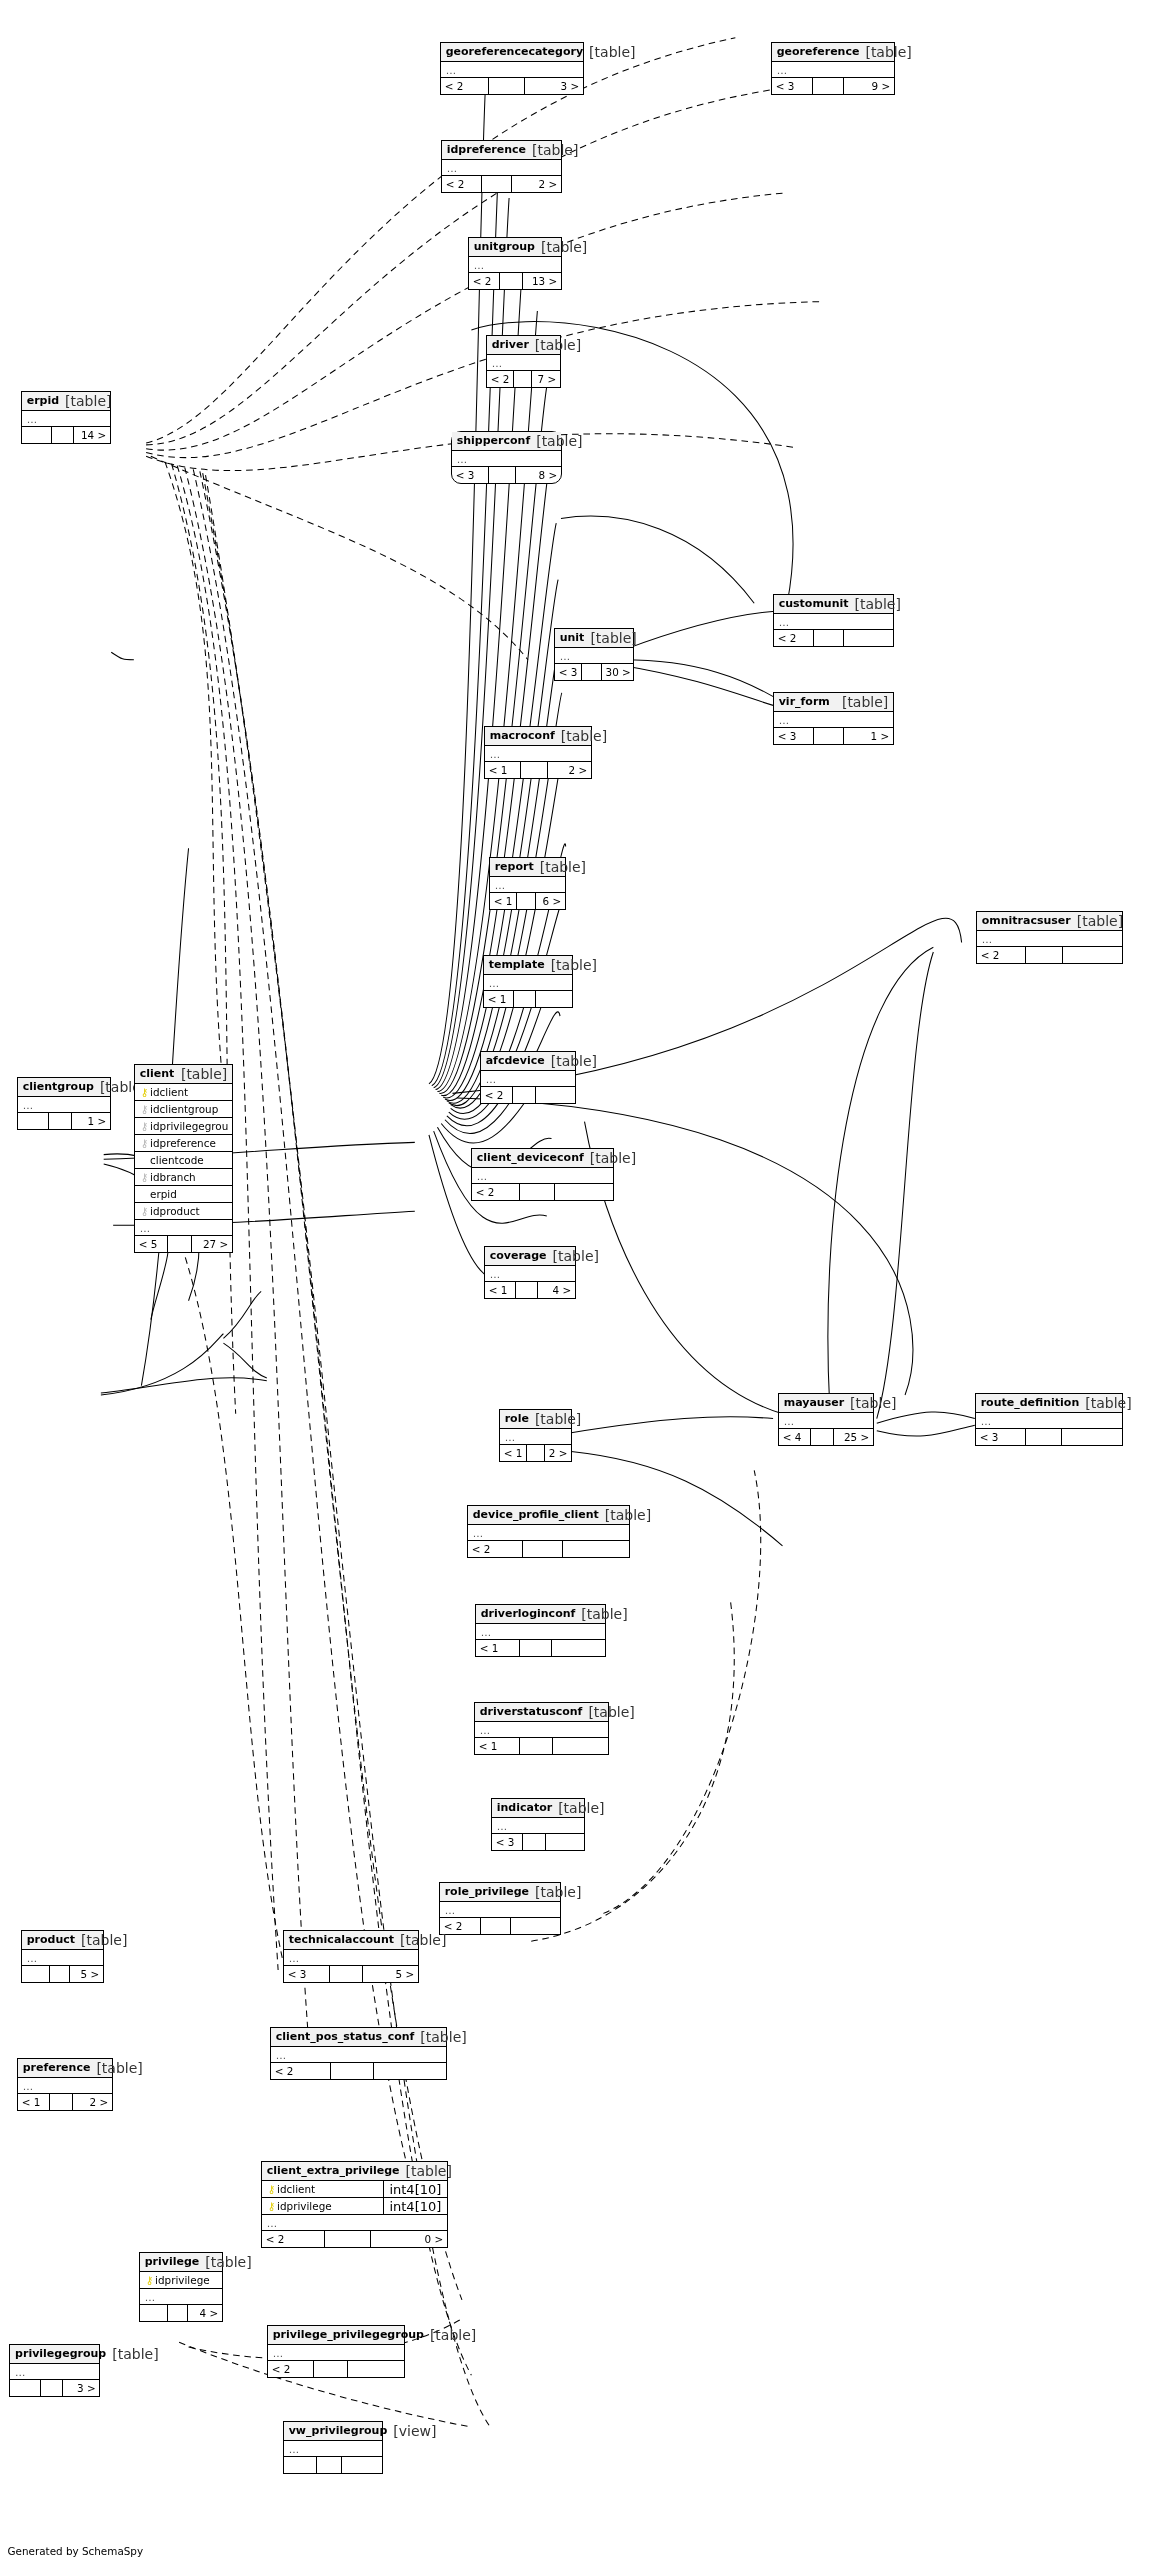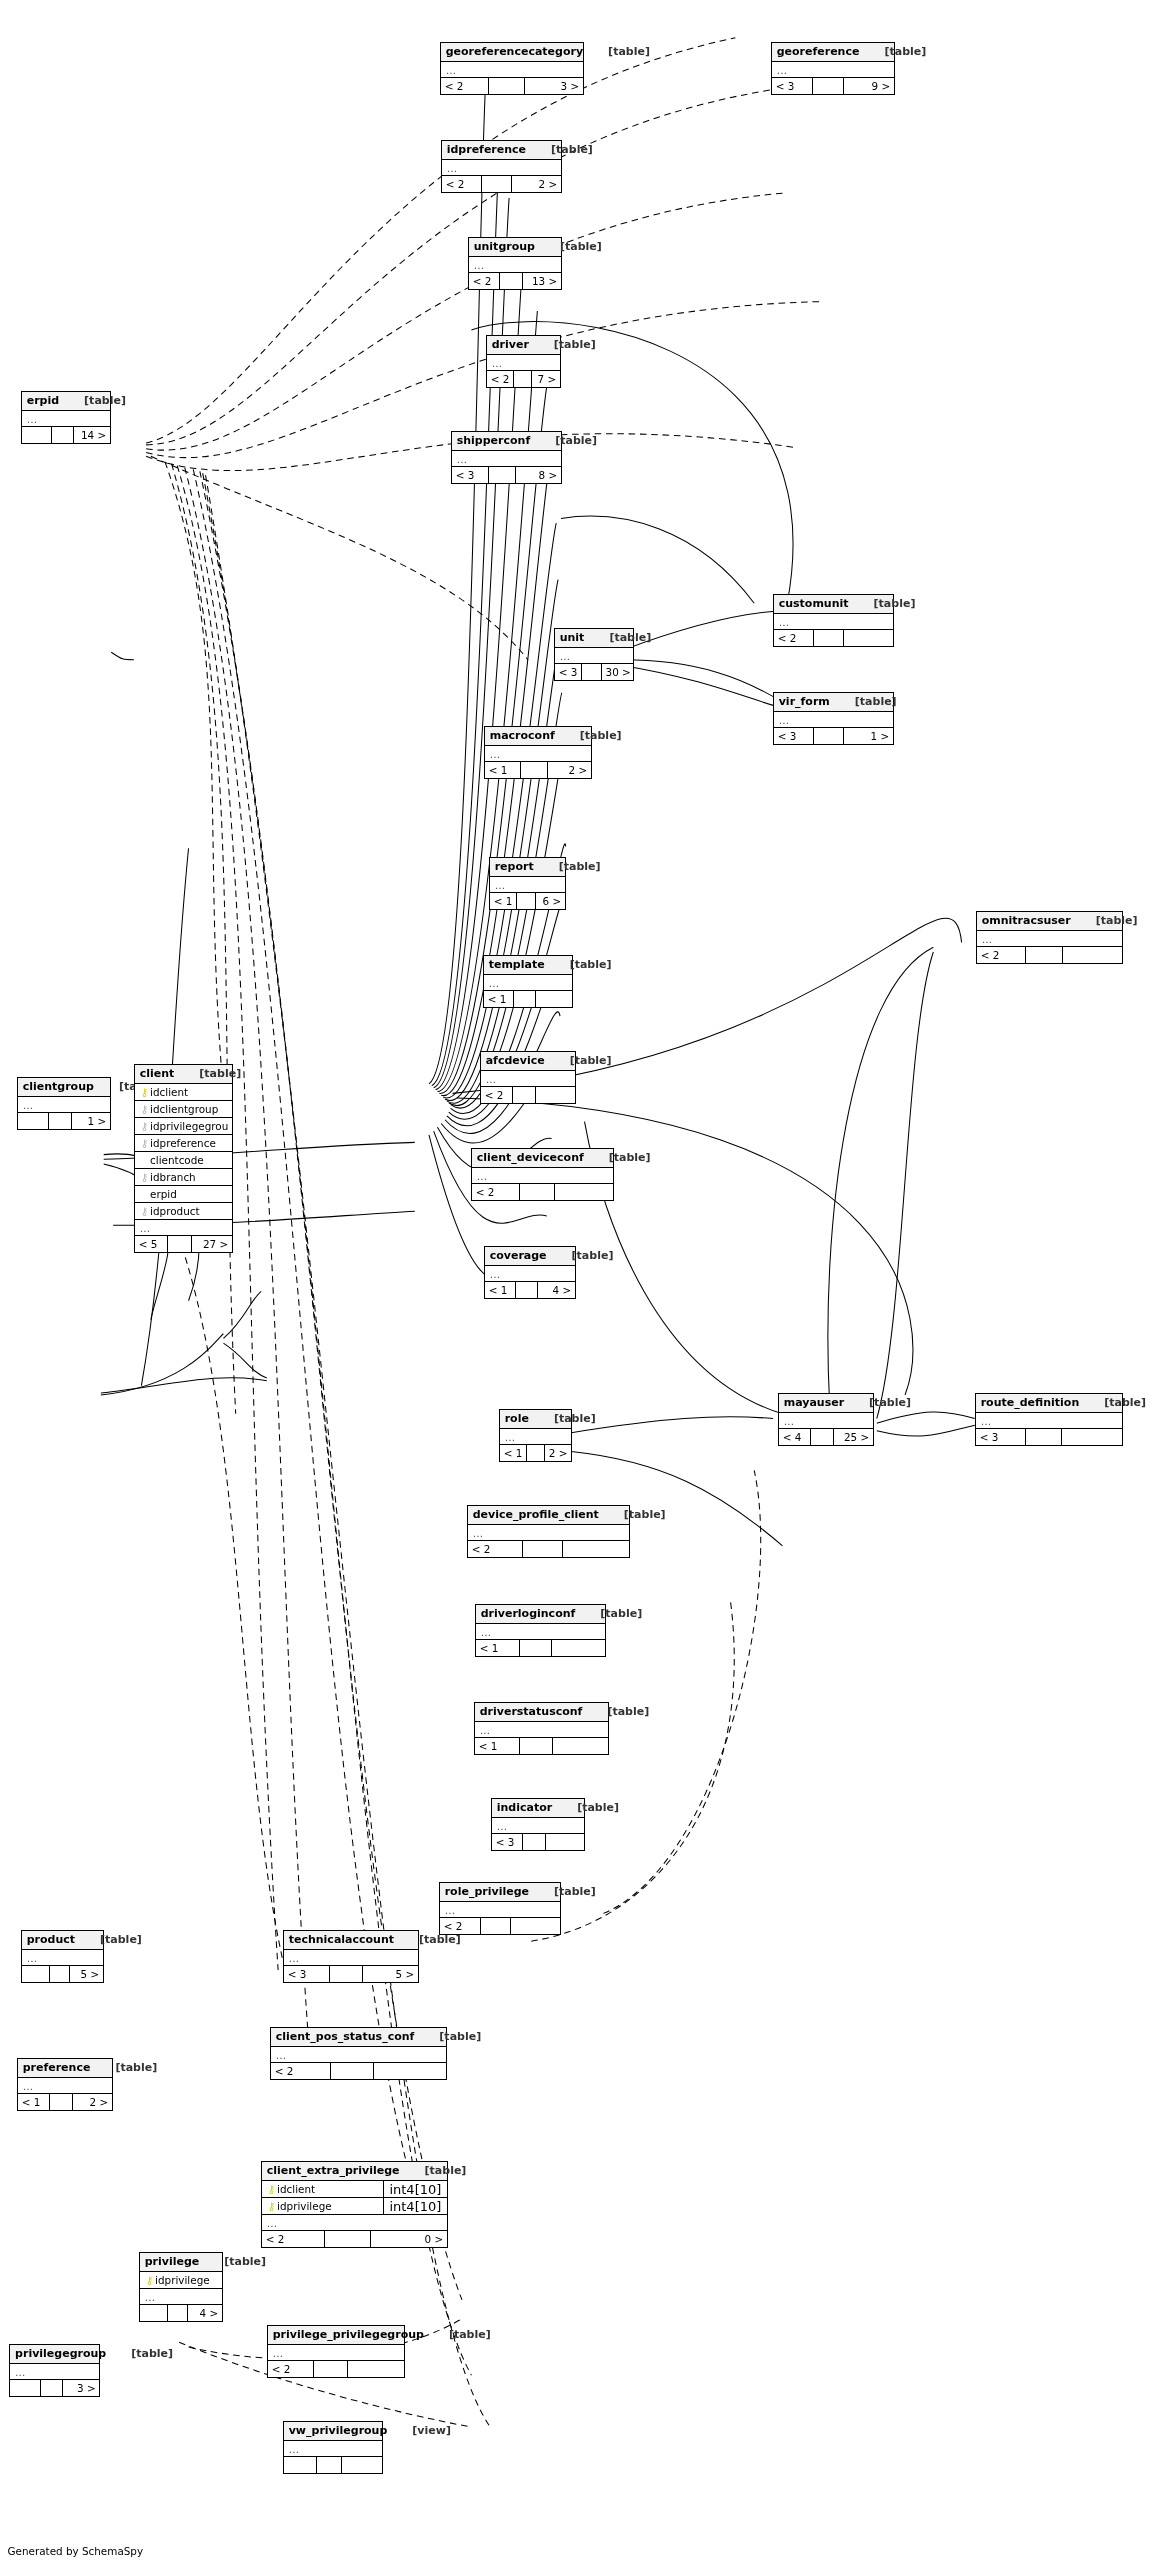--- a/index.html
+++ b/index.html
@@ -11,7 +11,7 @@
   .hdr{background:#f2f2f2;border-bottom:0.9px solid #000;height:18px;line-height:18px;
        padding:0 4.7px;white-space:nowrap;display:flex;align-items:center;justify-content:space-between;}
   .hdr .nm{font-weight:bold;font-size:11px;color:#000;}
-  .hdr .ty{font-size:11px;color:#333;font-weight:bold;padding-left:25px;}
+  .hdr .ty{font-size:14px;color:#333;font-weight:normal;padding-left:6px;}
   .col{height:17px;line-height:17px;border-bottom:0.9px solid #000;font-size:10.4px;
        padding:0 3.8px;display:flex;align-items:center;box-sizing:border-box;overflow:hidden;}
   .col:last-child{border-bottom:none;}

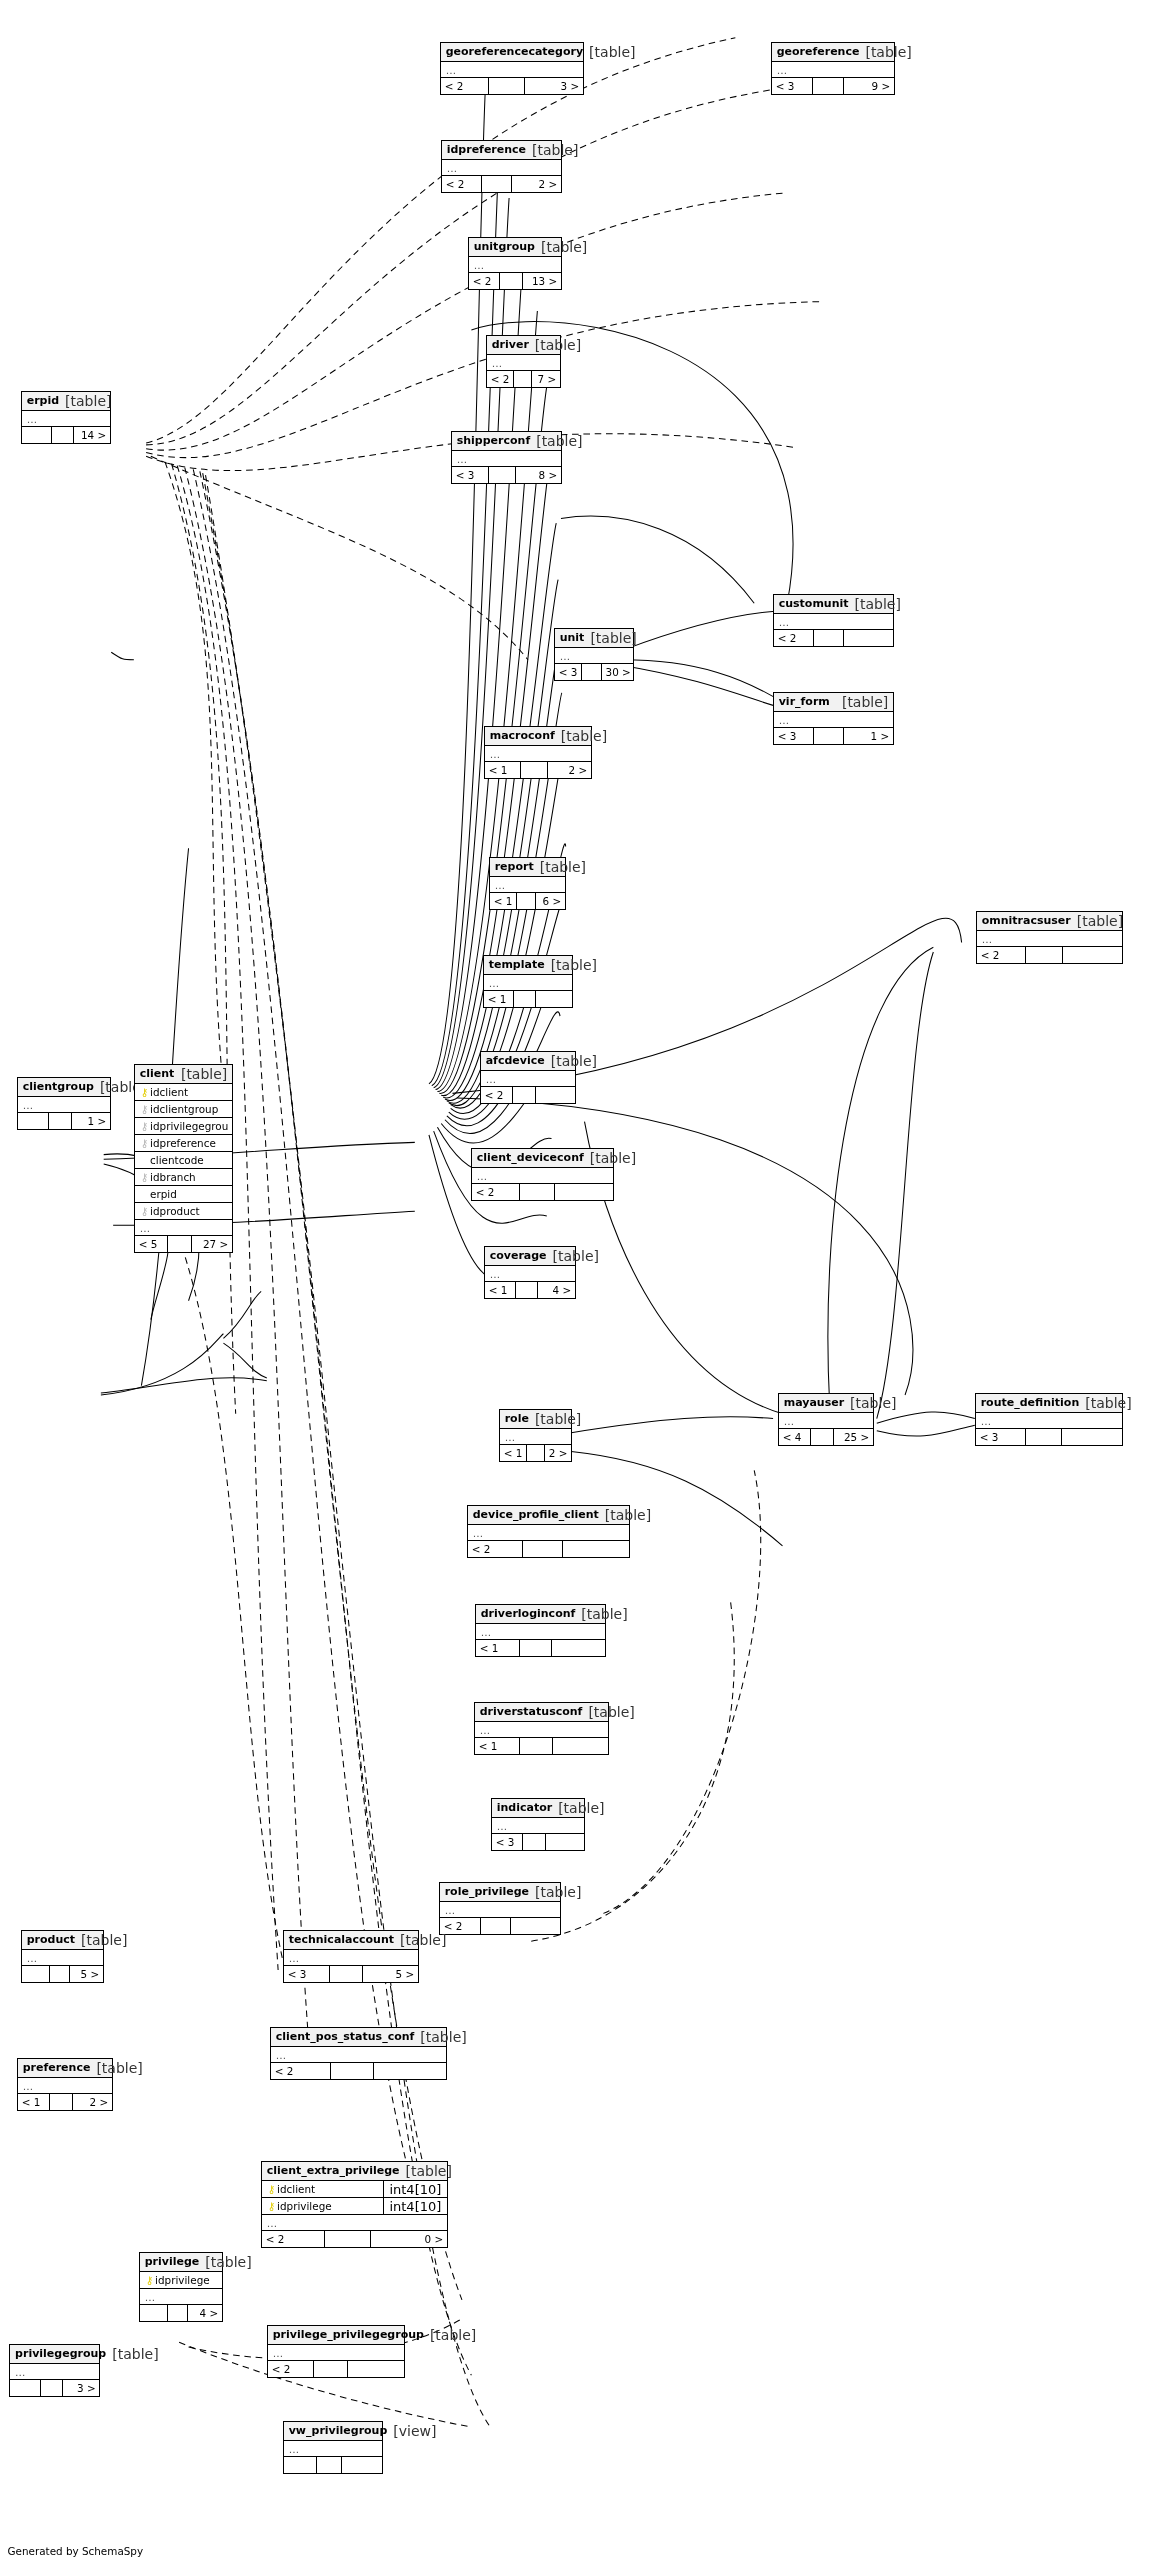--- a/index.html
+++ b/index.html
@@ -182,7 +182,7 @@
         <div class="f3">7 &gt;</div>
       </div>
     </div>
-    <div class="tbl" style="left: 451px; top: 431px; width: 111px;">
+    <div class="tbl" style="left: 451px; top: 431px; width: 111px; border-radius: 10px;">
       <div class="hdr">
         <span class="nm">shipperconf</span>
         <span class="ty">[table]</span>

